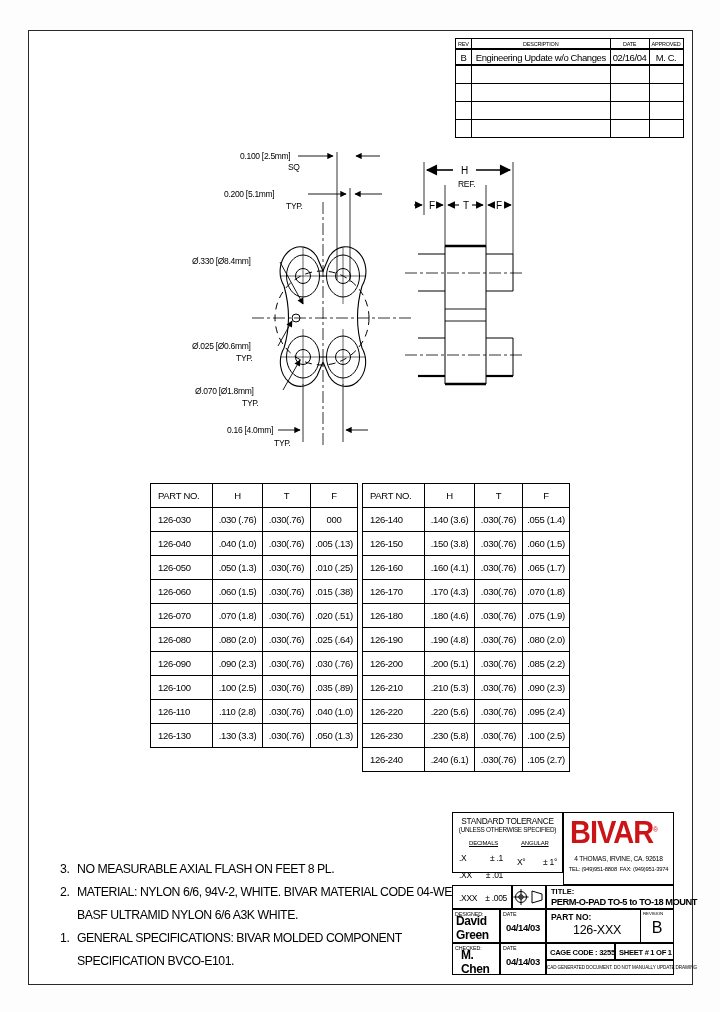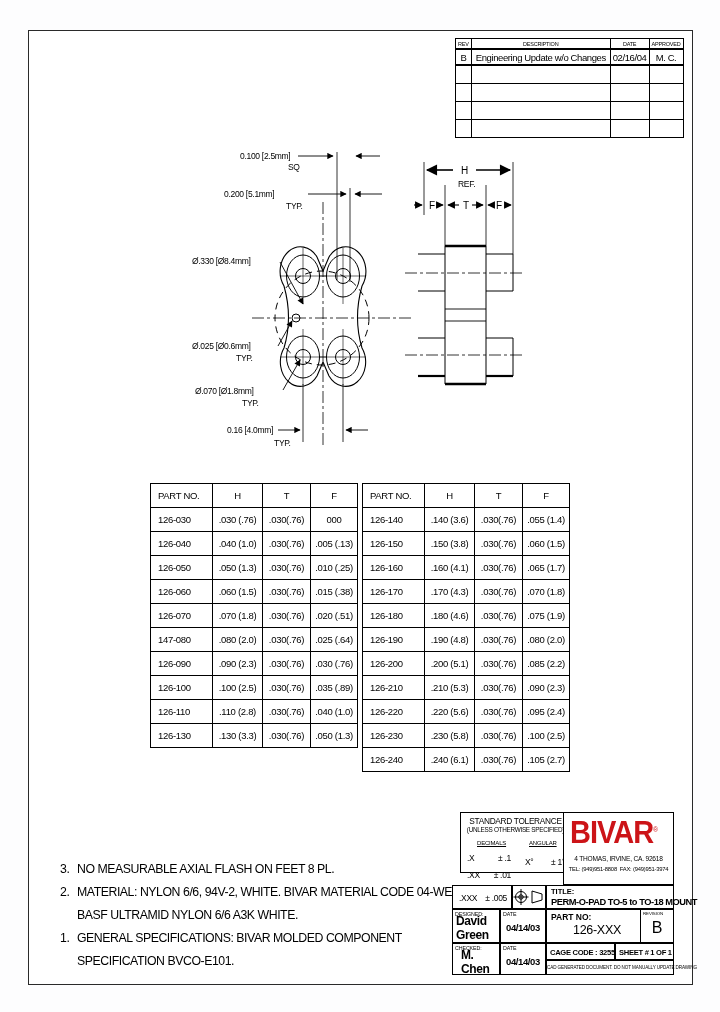--- a/index.html
+++ b/index.html
@@ -278,7 +278,7 @@
           <td>.020 (.51)</td>
         </tr>
         <tr>
-          <td>147-080</td>
+          <td>126-080</td>
           <td>.080 (2.0)</td>
           <td>.030(.76)</td>
           <td>.025 (.64)</td>

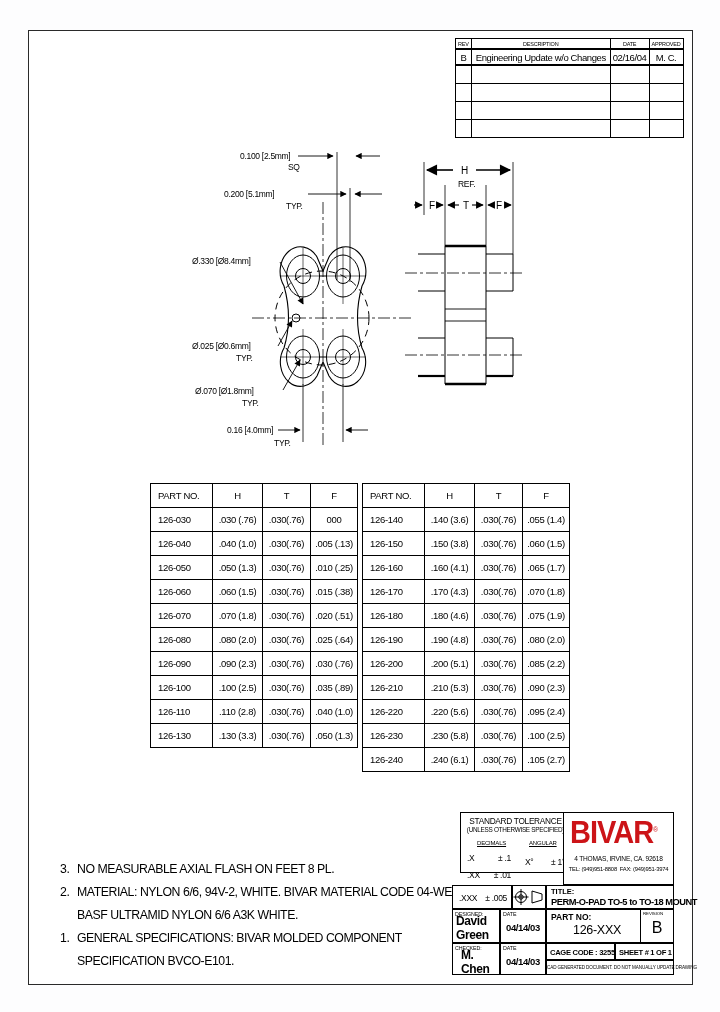--- a/index.html
+++ b/index.html
@@ -415,7 +415,7 @@
 
   <div class="tblock">
 
-    <div class="tb-cell" style="left:0;top:0;width:111px;height:61px;margin-left:8px;">
+    <div class="tb-cell" style="left:0;top:0;width:111px;height:61px;">
       <div class="tol-title">STANDARD TOLERANCE</div>
       <div class="tol-sub">(UNLESS OTHERWISE SPECIFIED)</div>
       <div class="tol-col" style="left:16px;">DECIMALS</div>

